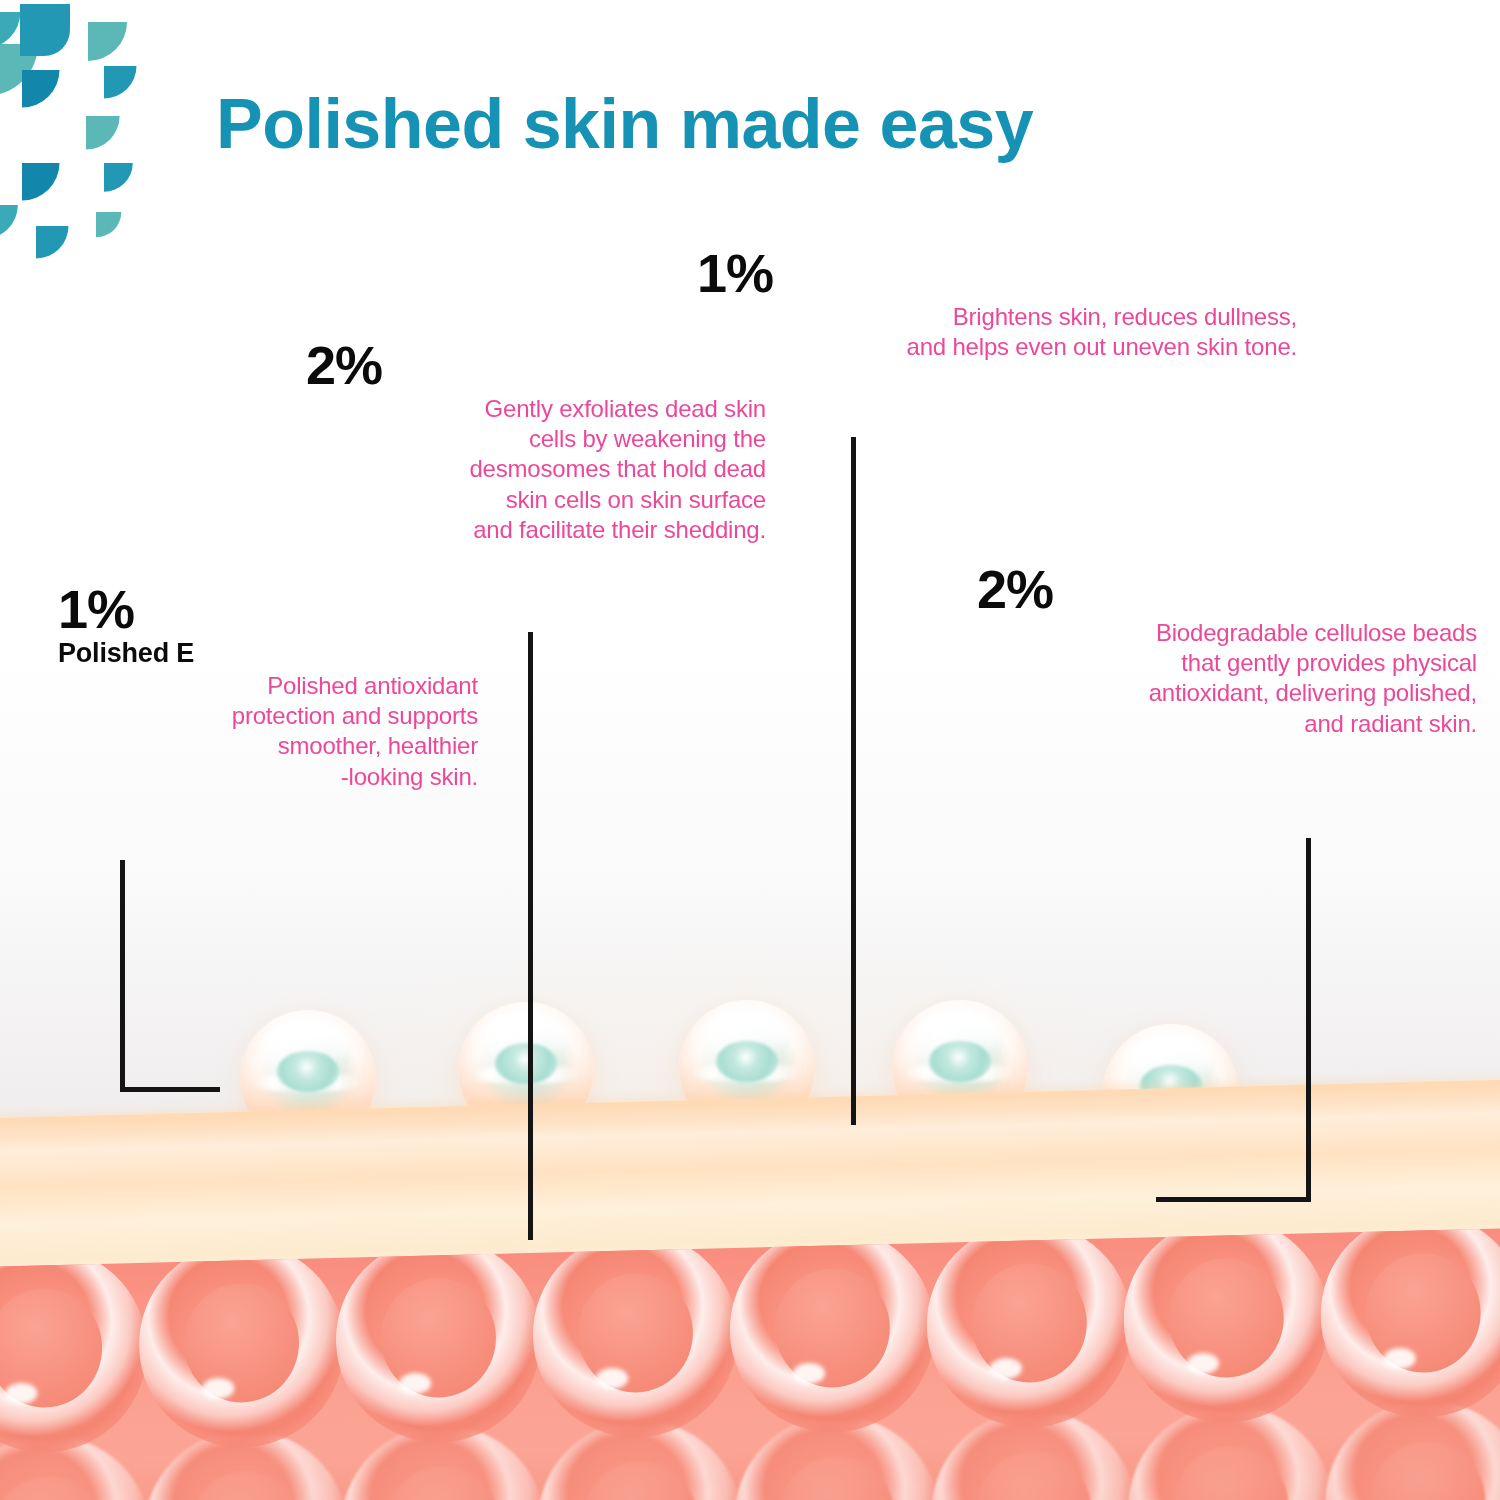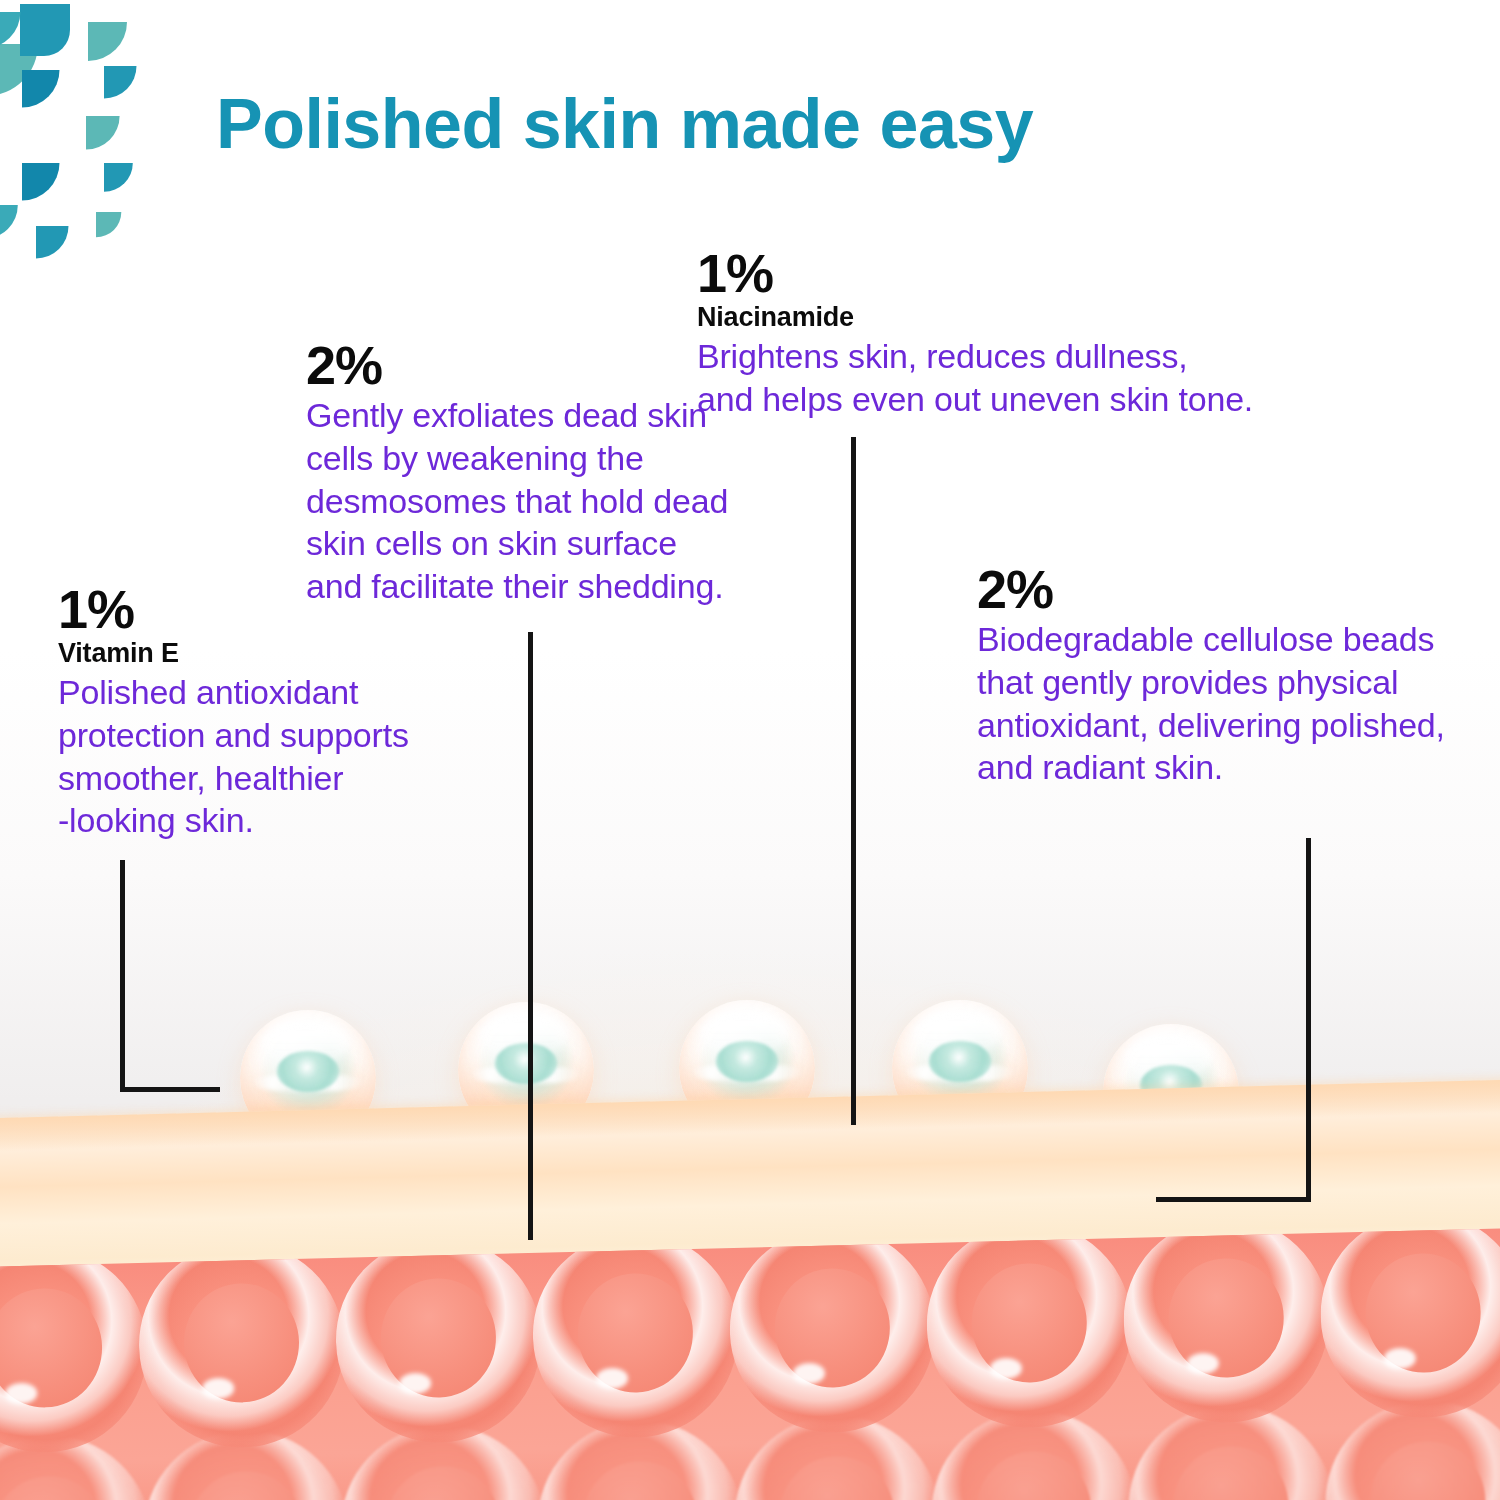--- a/index.html
+++ b/index.html
@@ -425,7 +425,6 @@
 
   <div class="callout c-niacinamide">
     <div class="pct">1%</div>
-    <div class="ing-name">Niacinamide</div>
     <div class="ing-desc">Brightens skin, reduces dullness,
 and helps even out uneven skin tone.</div>
   </div>

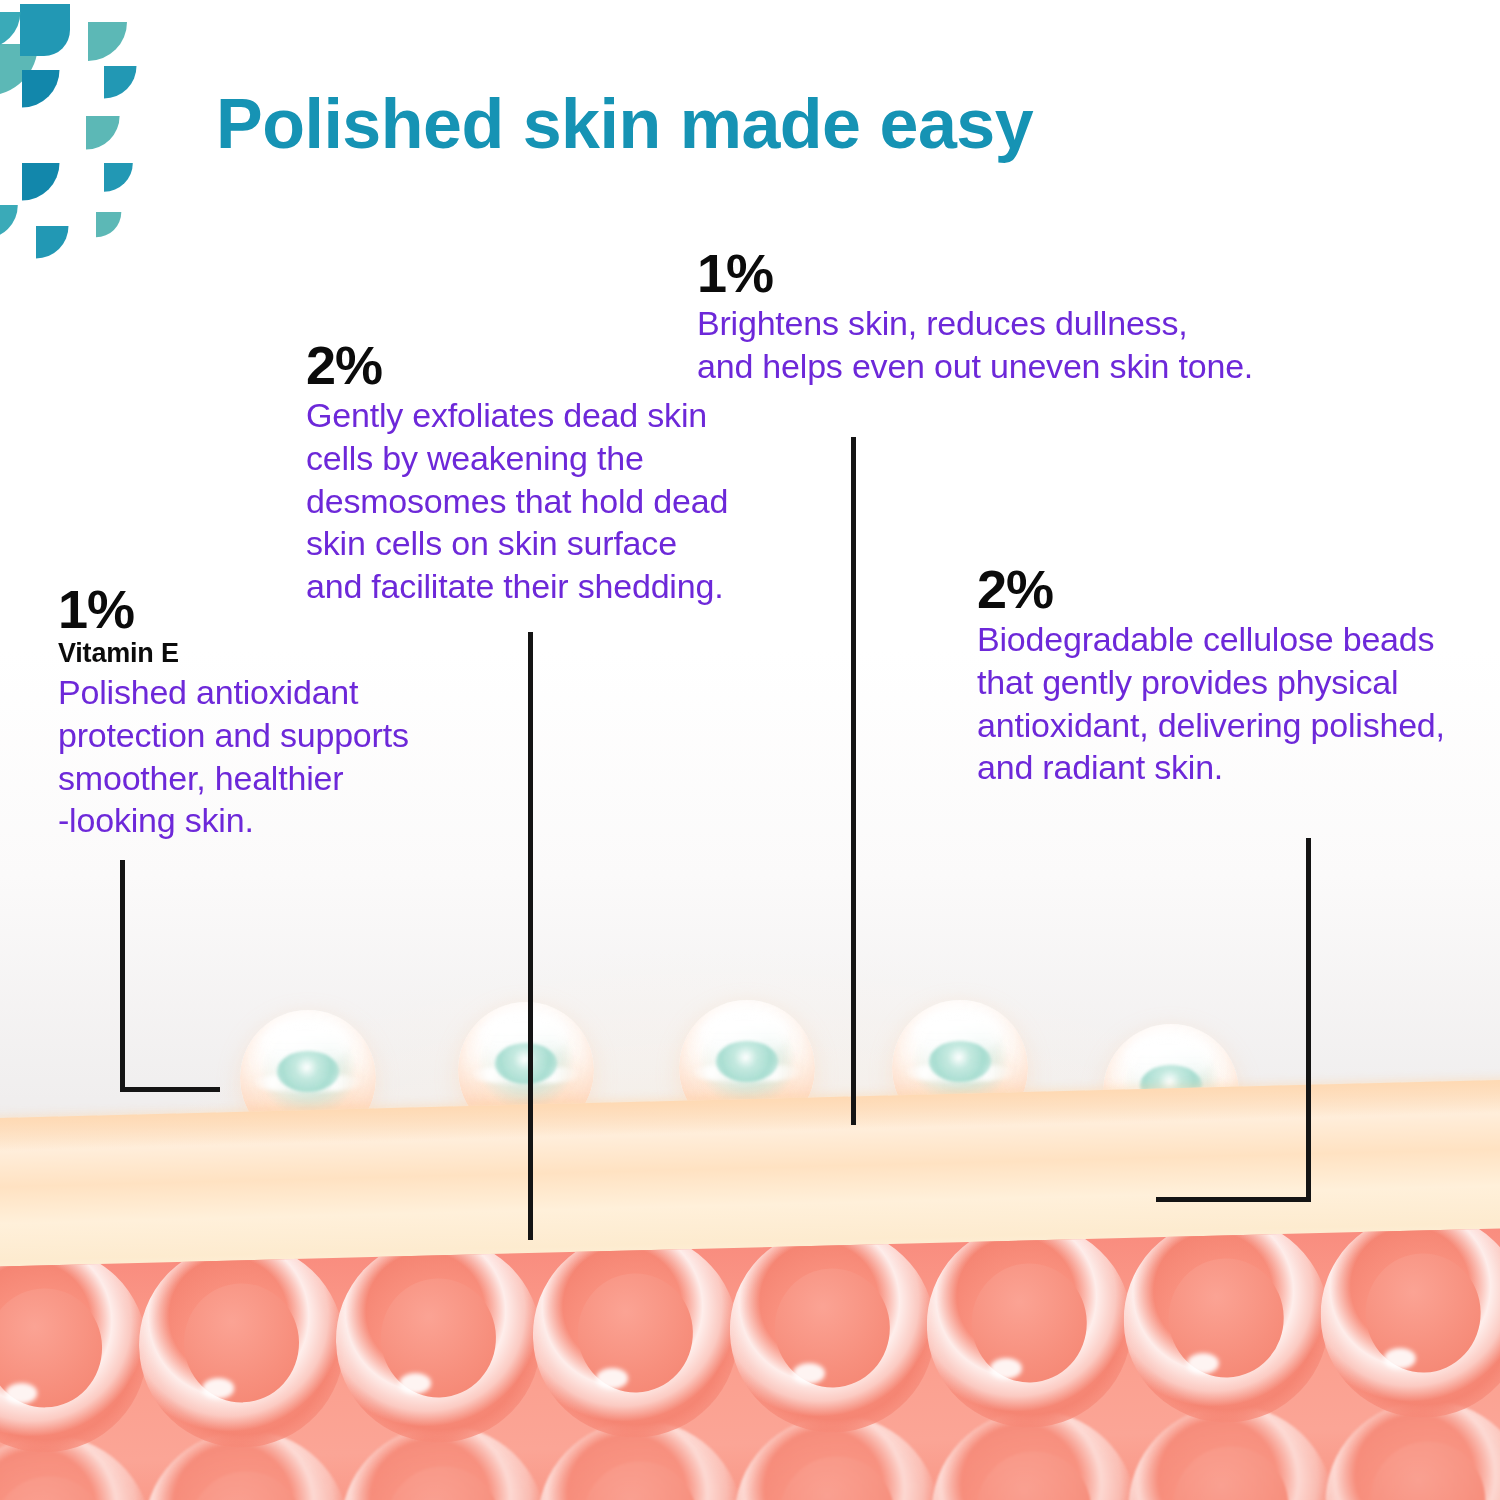--- a/index.html
+++ b/index.html
@@ -248,12 +248,13 @@
     margin-bottom: 1px;
   }
   .ing-desc {
-    font-size: 34px;
+    font-size: 24px;
     font-weight: 400;
-    color: #6d28d9;
+    color: #ec4899;
     line-height: 1.26;
     letter-spacing: -0.2px;
     white-space: pre-line;
+    text-align: right;
   }
 
   .c-vitamin-e      { left: 58px;  top: 582px;  width: 420px; }

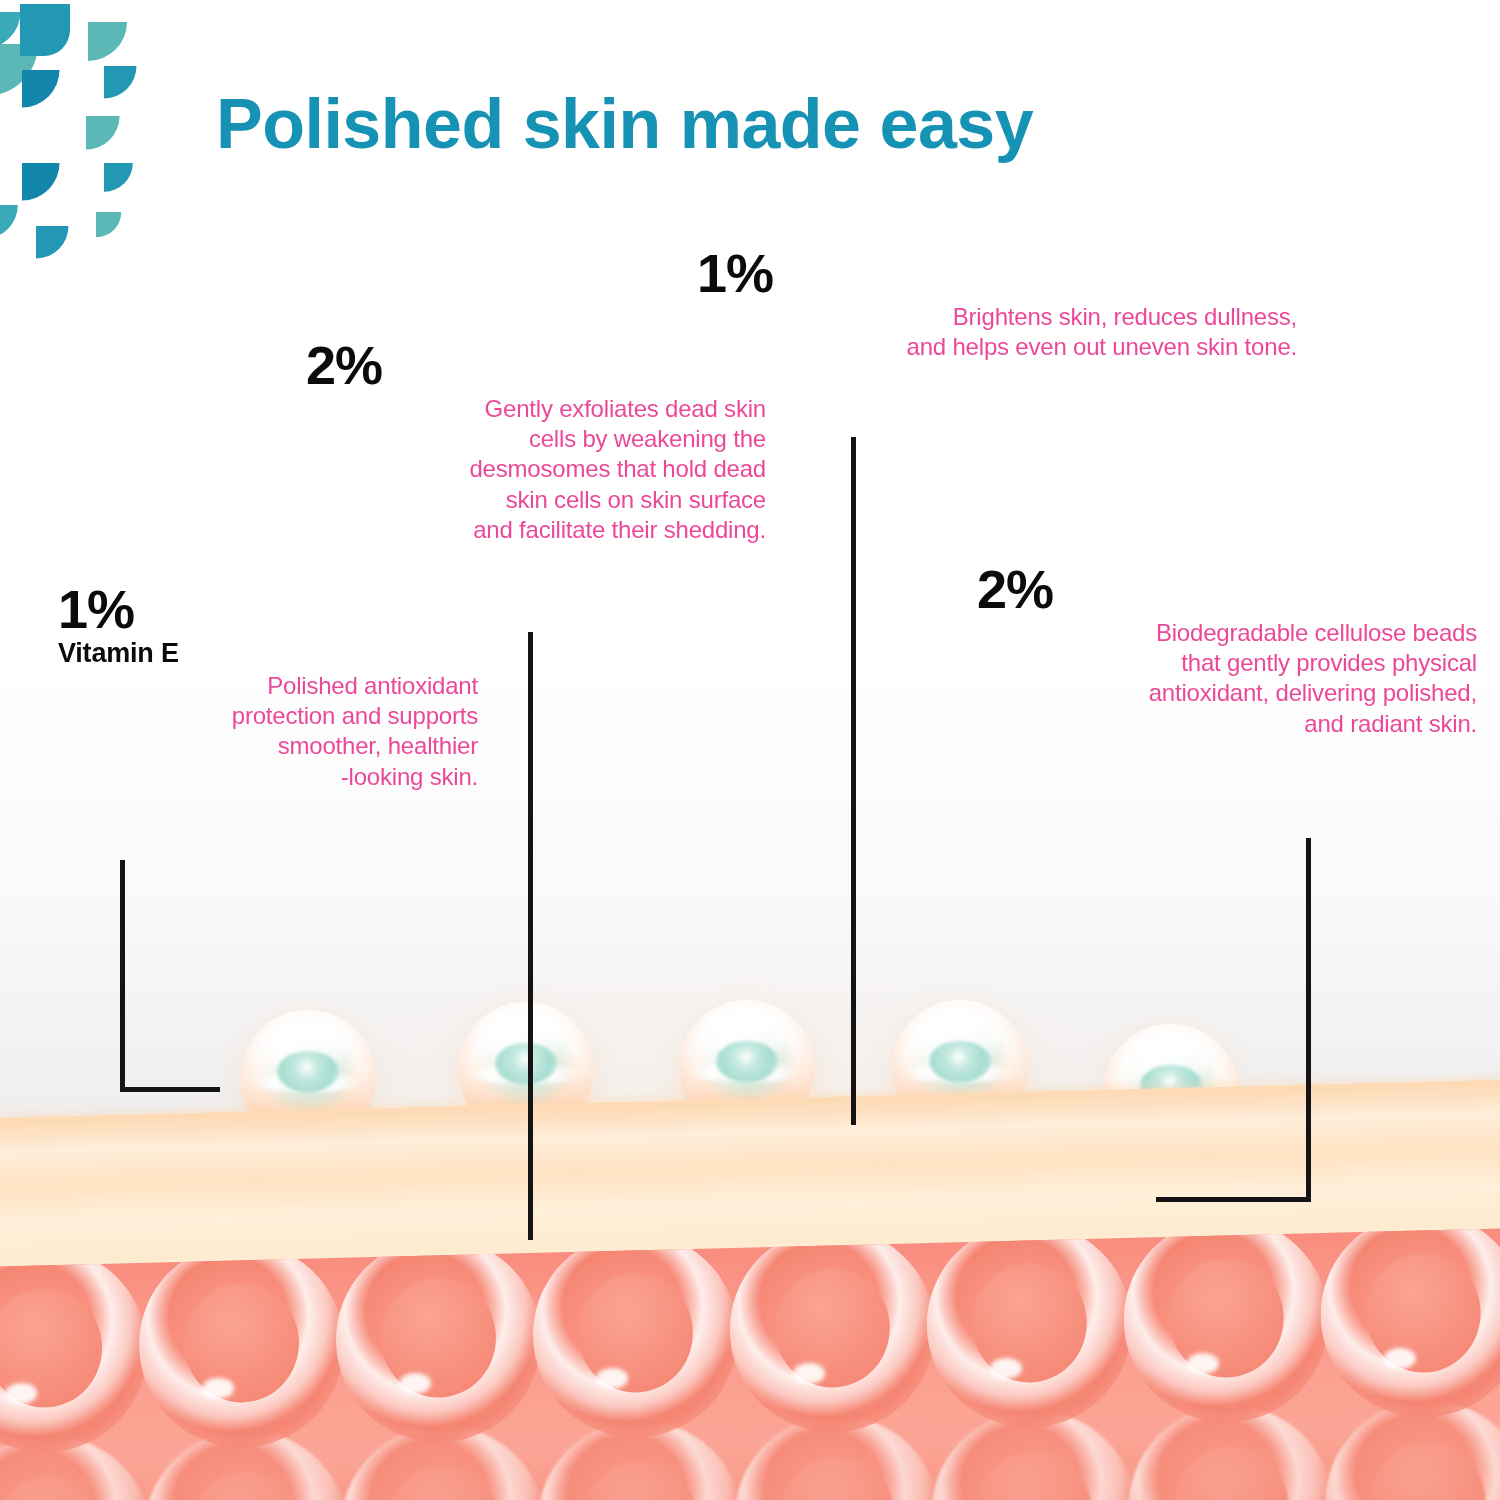--- a/index.html
+++ b/index.html
@@ -408,7 +408,7 @@
 
   <div class="callout c-vitamin-e">
     <div class="pct">1%</div>
-    <div class="ing-name">Vitamin E</div>
+    <div class="ing-name">Polished E</div>
     <div class="ing-desc">Polished antioxidant
 protection and supports
 smoother, healthier

